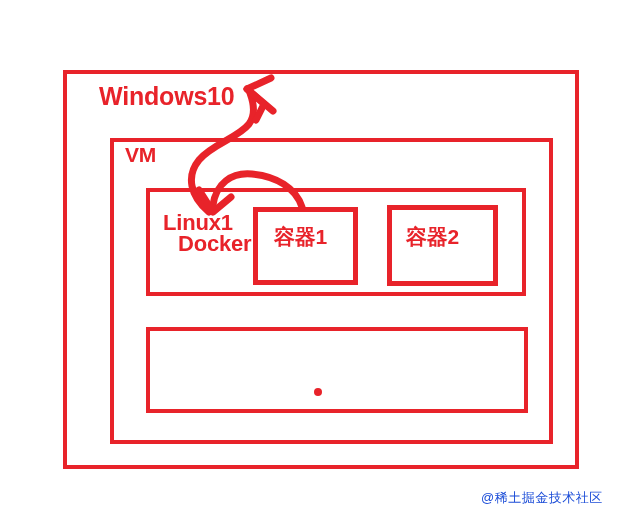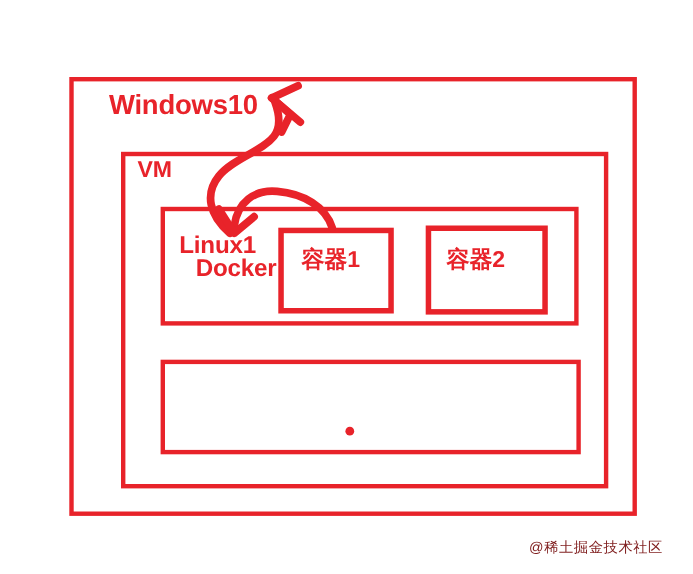--- a/index.html
+++ b/index.html
@@ -101,7 +101,7 @@
     position: absolute;
     left: 481px; top: 489px;
     font-size: 13px;
-    color: #7f1d1d;
+    color: #1d4ed8;
     white-space: nowrap;
     letter-spacing: 0.5px;
   }

